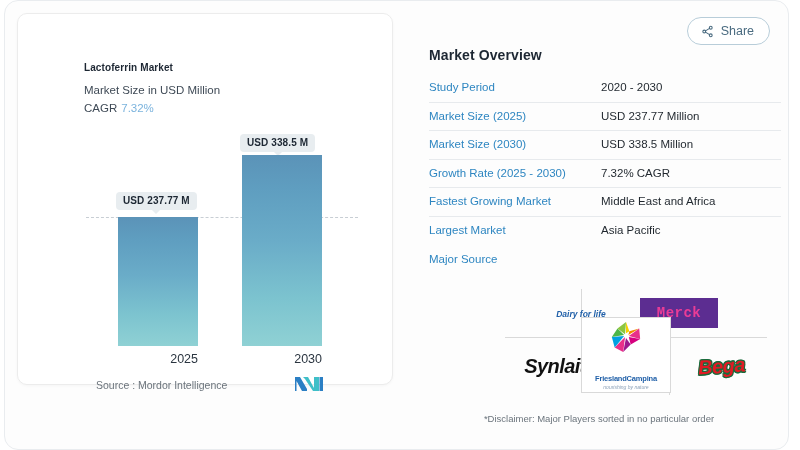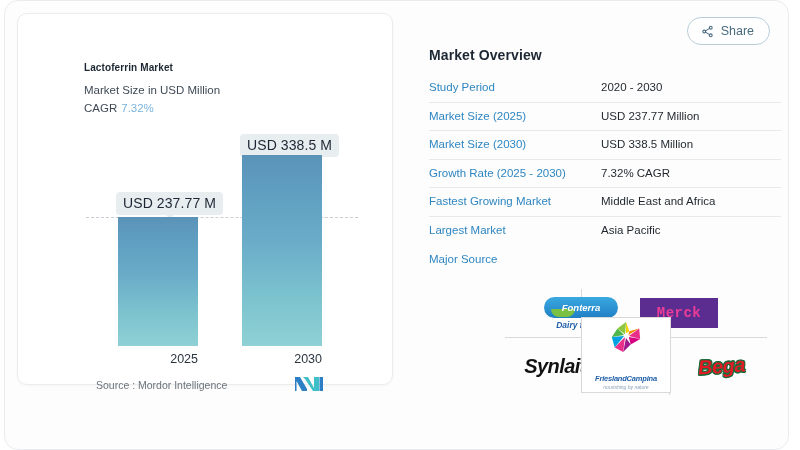--- a/index.html
+++ b/index.html
@@ -67,7 +67,7 @@
     background:#e8edf0;
     border-radius:4px;
     padding:3px 7px 4px 7px;
-    font-size:14px;font-weight:400;color:#1d2733;
+    font-size:10px;font-weight:700;color:#1d2733;
     white-space:nowrap;
     letter-spacing:.1px;
   }

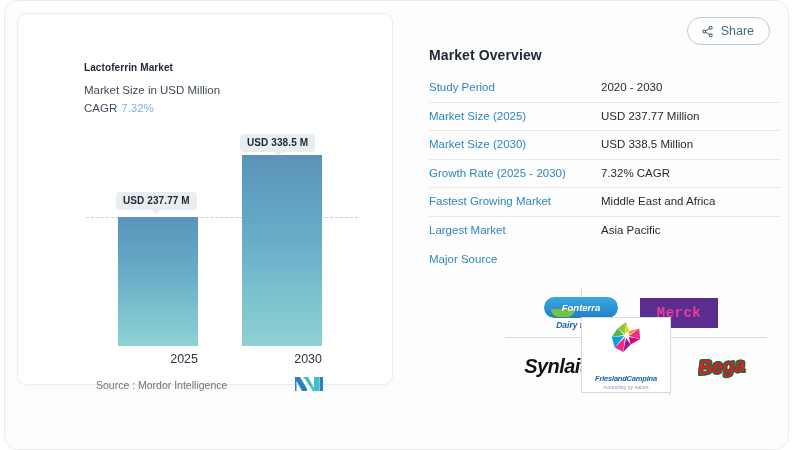--- a/index.html
+++ b/index.html
@@ -282,9 +282,6 @@
 
     <div class="cell c-fonterra">
       <div style="text-align:center;">
-        <div class="fonterra-pill">
-          <span>Fonterra</span>
-        </div>
         <div class="fonterra-tag">Dairy for life</div>
       </div>
     </div>

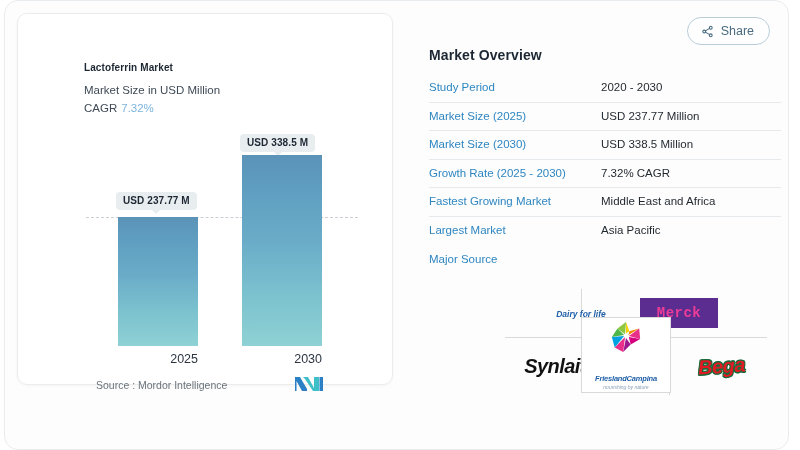--- a/index.html
+++ b/index.html
@@ -171,7 +171,7 @@
   
   .fc-inner{text-align:center;}
   .fc-star{width:38px;height:34px;margin:0 auto;}
-  .fc-name{color:#1f5fa8;font-size:7.5px;font-weight:700;margin-top:16px;letter-spacing:-.2px;font-style:italic;}
+  .fc-name{color:#1f5fa8;font-size:7.5px;font-weight:700;margin-top:16px;letter-spacing:-.2px;}
   .fc-tag{color:#8aa0b8;font-size:5px;margin-top:1px;font-style:italic;}
 
   

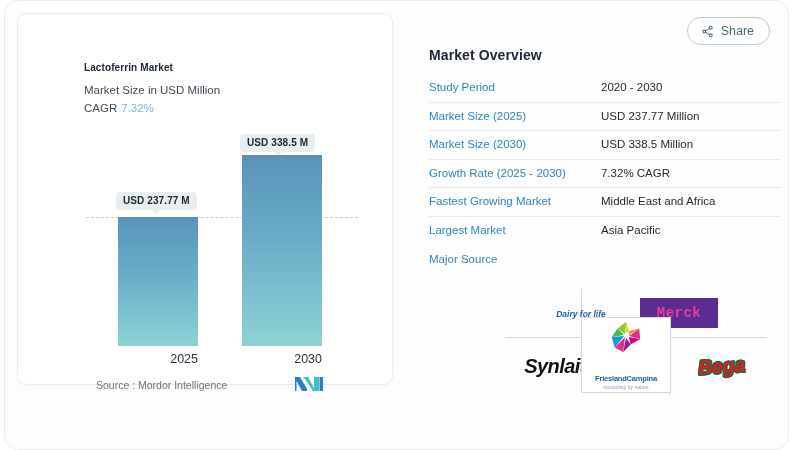--- a/index.html
+++ b/index.html
@@ -322,6 +322,7 @@
     </div>
   </div>
 
+  <div class="disclaimer">*Disclaimer: Major Players sorted in no particular order</div>
 
 </div>
 

